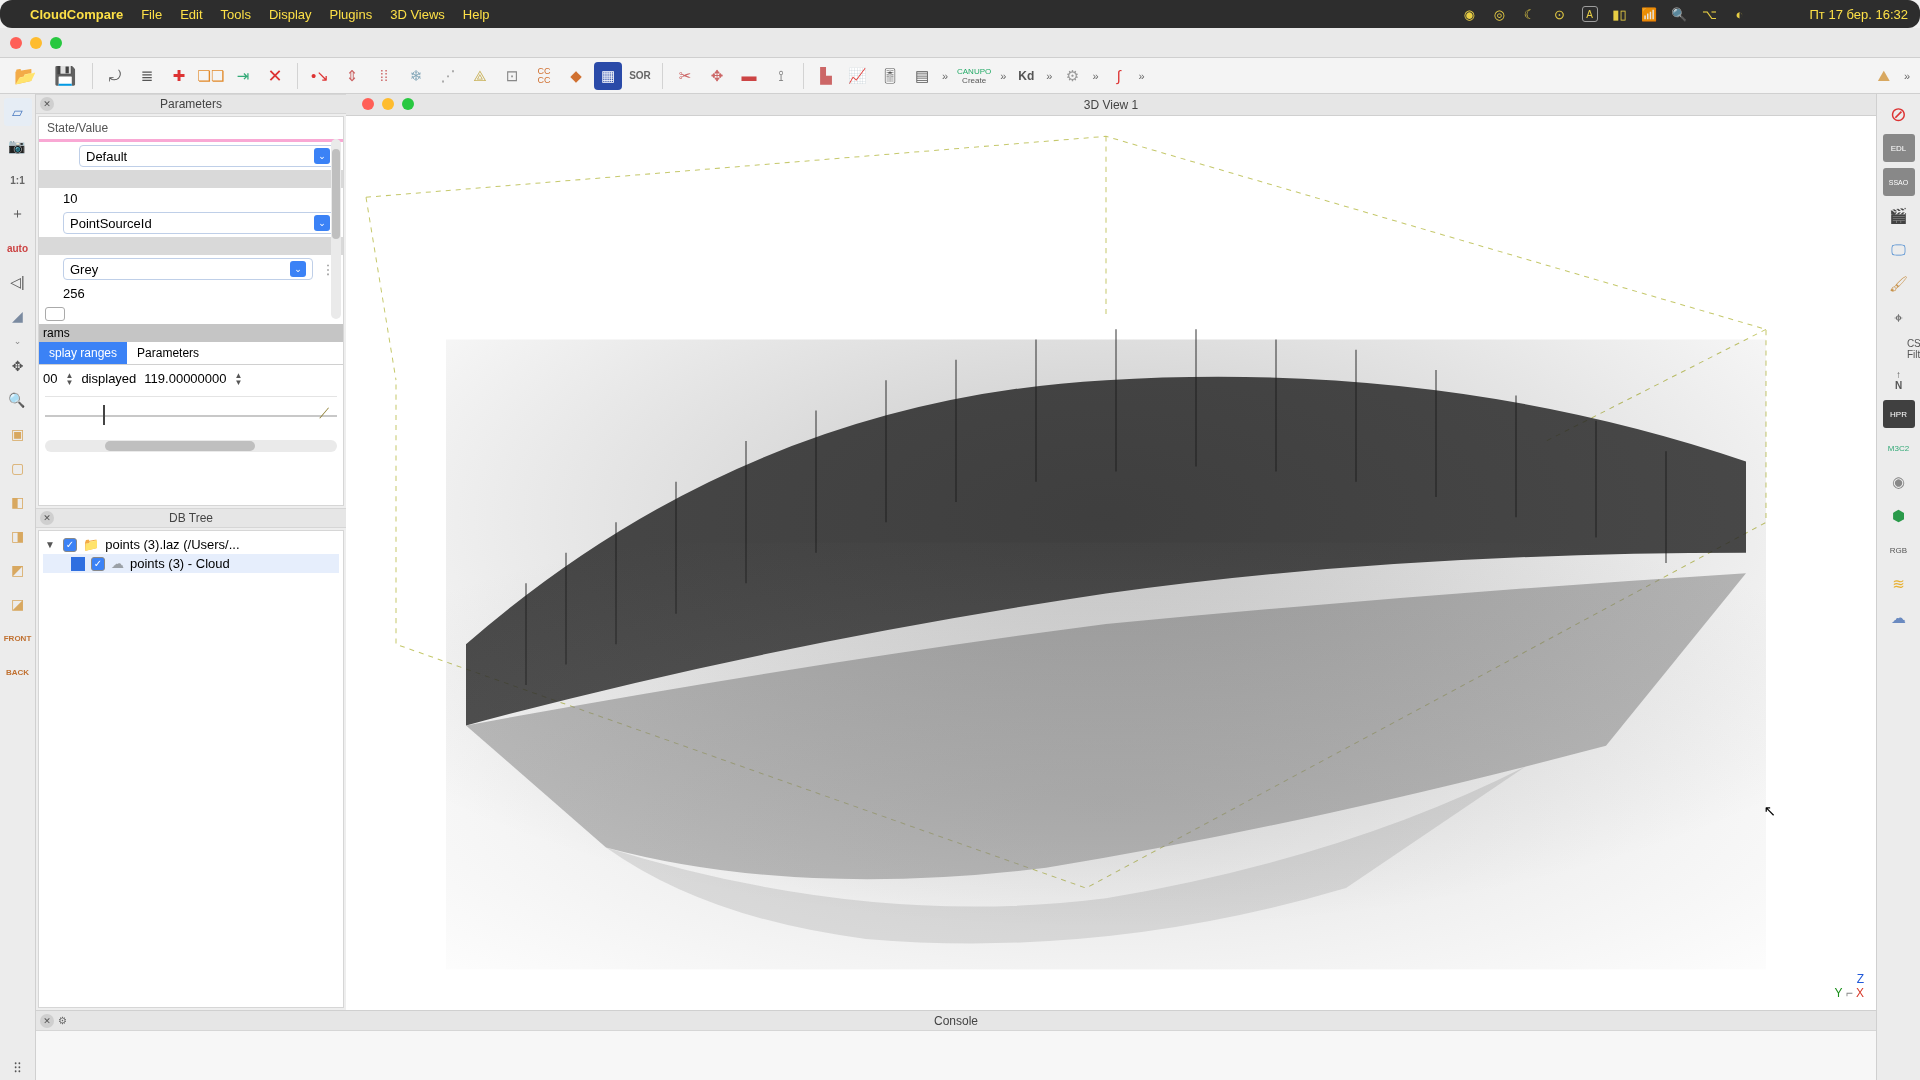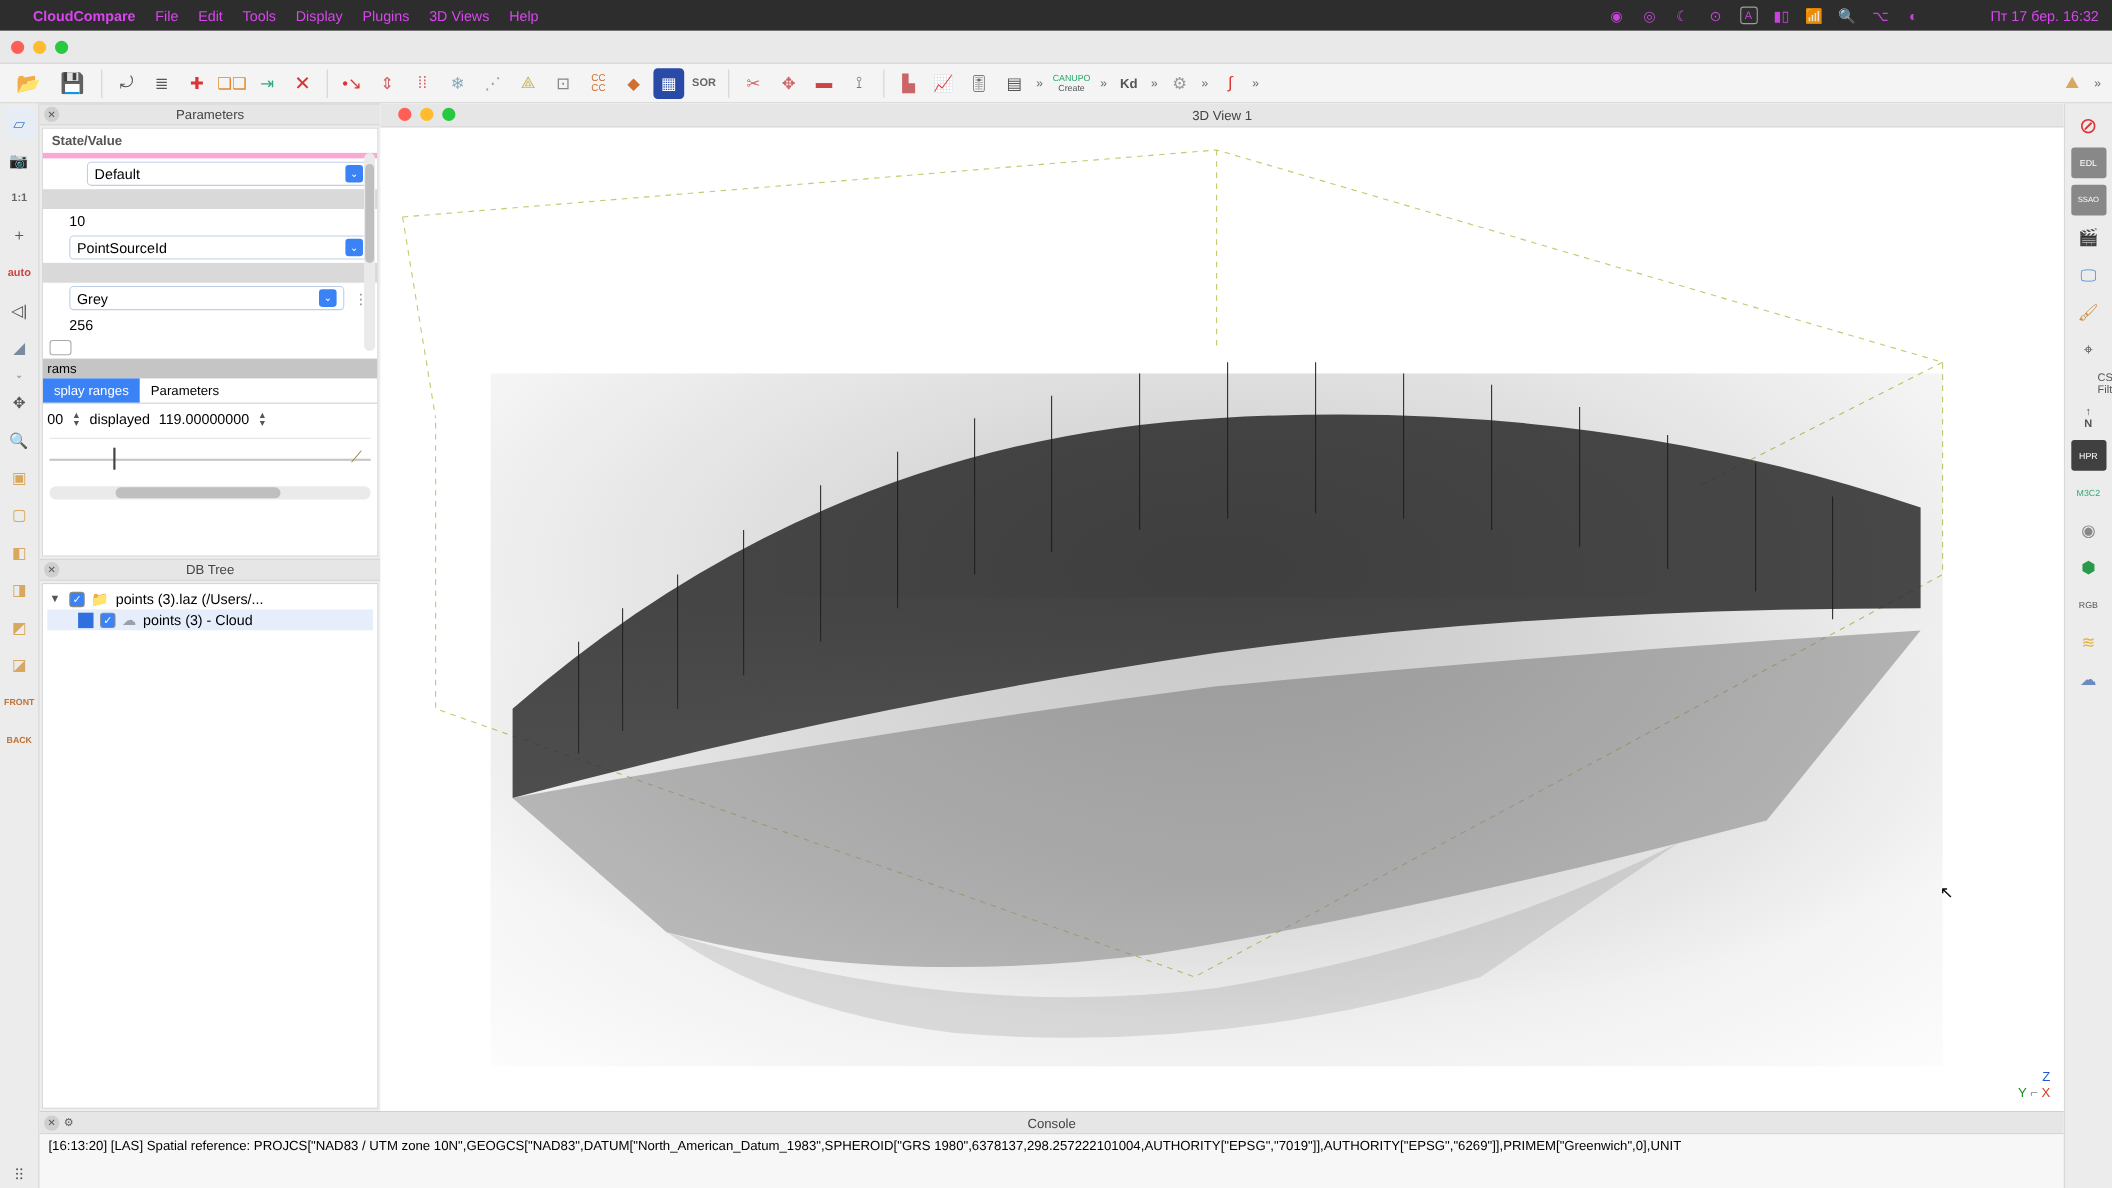--- a/index.html
+++ b/index.html
@@ -6,7 +6,7 @@
 body { width: 1920px; height: 1080px; overflow: hidden; background: #f0f0f0; font-size: 13px; color: #000; }
 
 
-.menubar { position:absolute; top:0; left:0; right:0; height:28px; background:#2d2d2d; color:#d946ef; display:flex; align-items:center; padding:0 12px; }
+.menubar { position:absolute; top:0; left:0; right:0; height:28px; background:#2d2d2d; color:#fde047; display:flex; align-items:center; padding:0 12px;border-radius:12px; }
 .menubar .left { display:flex; align-items:center; gap:18px; }
 .menubar .right { margin-left:auto; display:flex; align-items:center; gap:14px; }
 .menubar .apple { font-size:15px; }

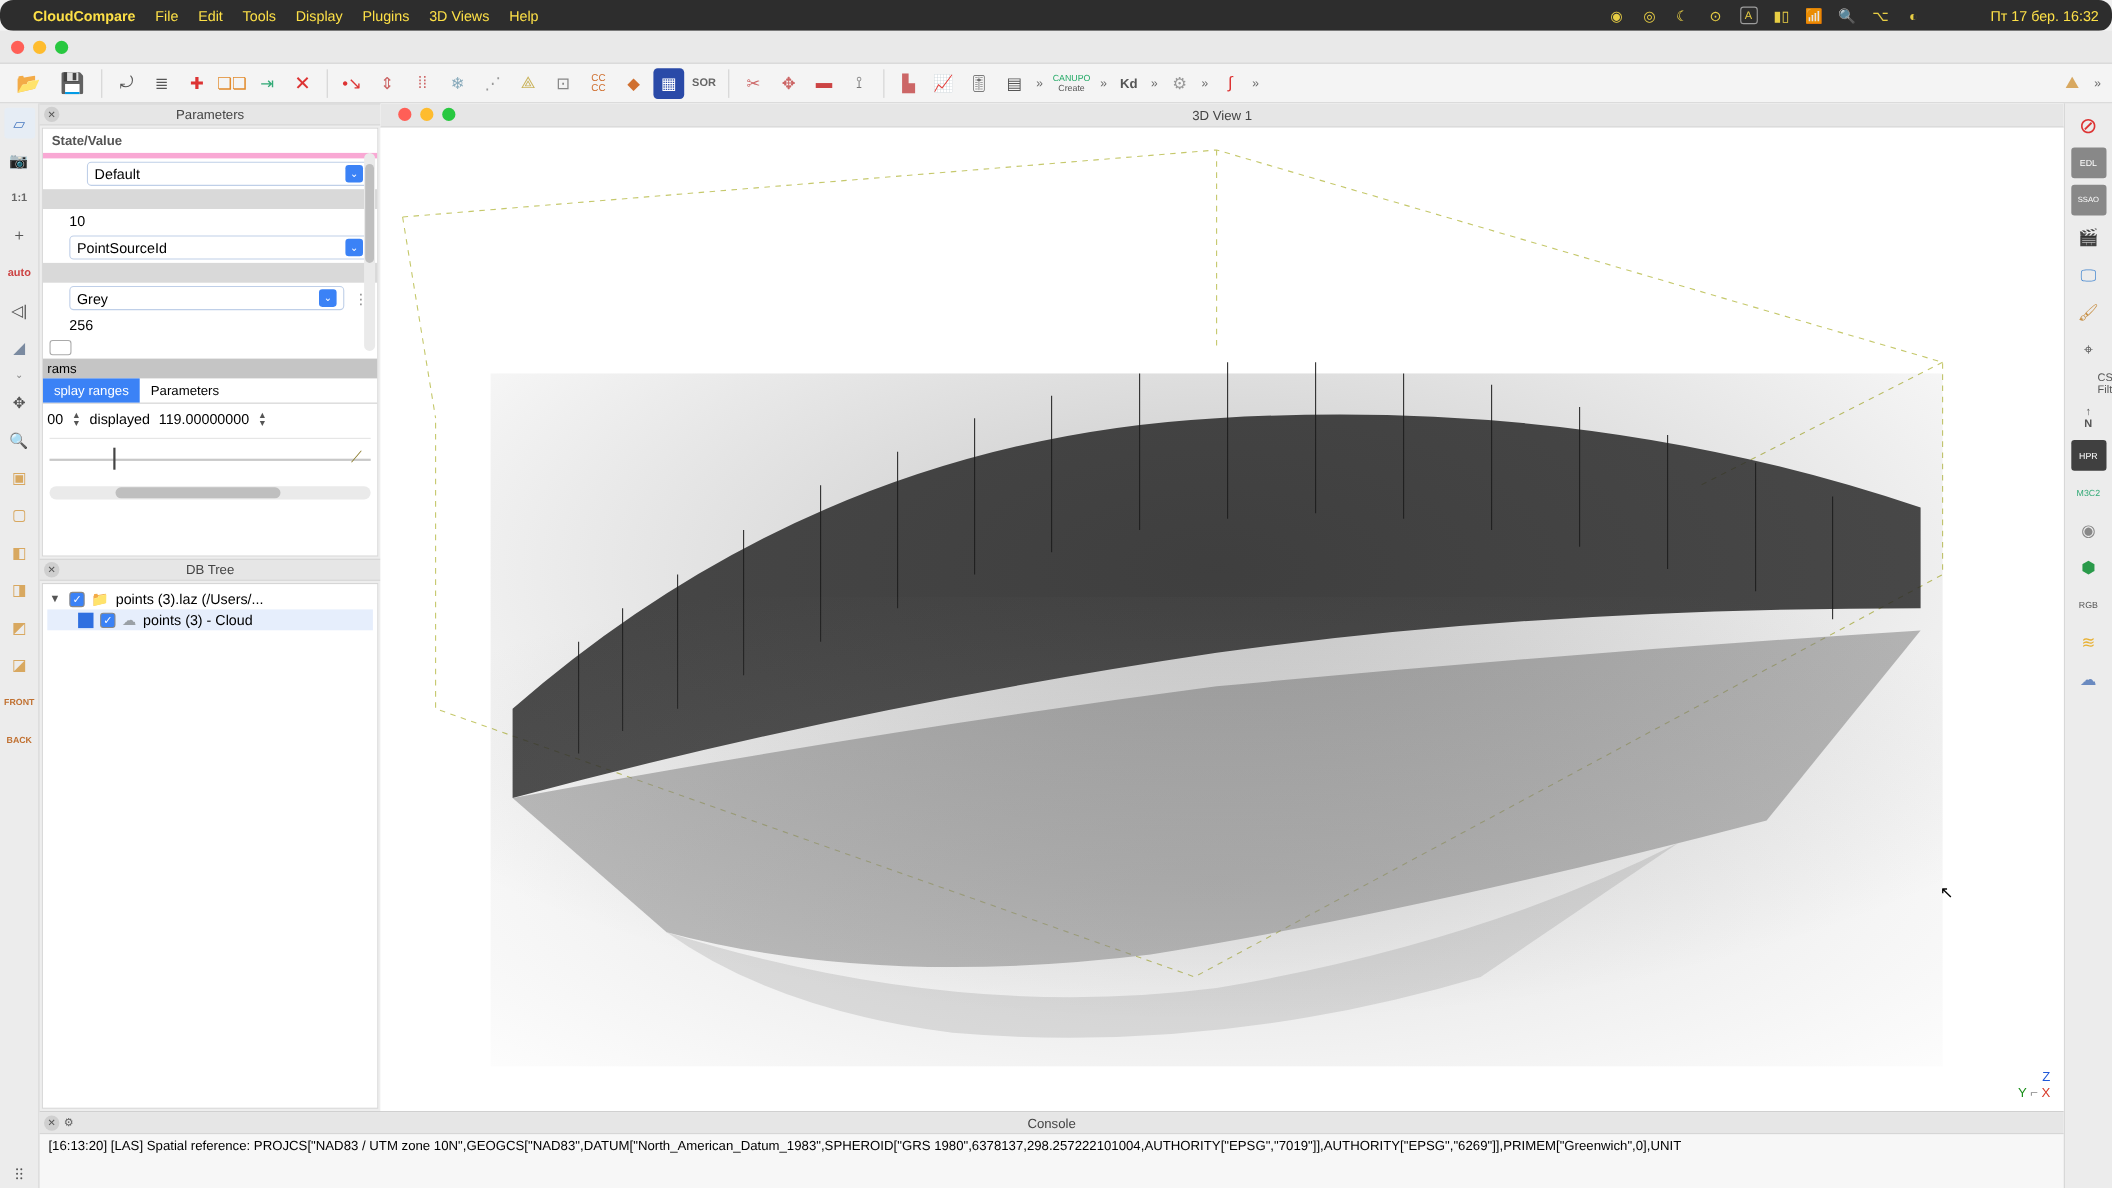--- a/index.html
+++ b/index.html
@@ -47,7 +47,7 @@
 
 
 .propsbody { flex:0 0 auto; background:#fff; border:1px solid #d6d6d6; margin:2px; padding:0; height:390px; overflow:hidden; position:relative;}
-.propcolhdr { background:#fff; color:#555; font-size:12px; padding:4px 8px; border-bottom:5px solid #f9a8d4;font-weight:bold;}
+.propcolhdr { background:#fff; color:#555; font-size:12px; padding:4px 8px; border-bottom:3px solid #f9a8d4;}
 .proprow { display:flex; align-items:center; padding:3px 6px; font-size:13px; }
 .proprow .v { flex:1; }
 .greybar { height:18px; background:#d9d9d9; }

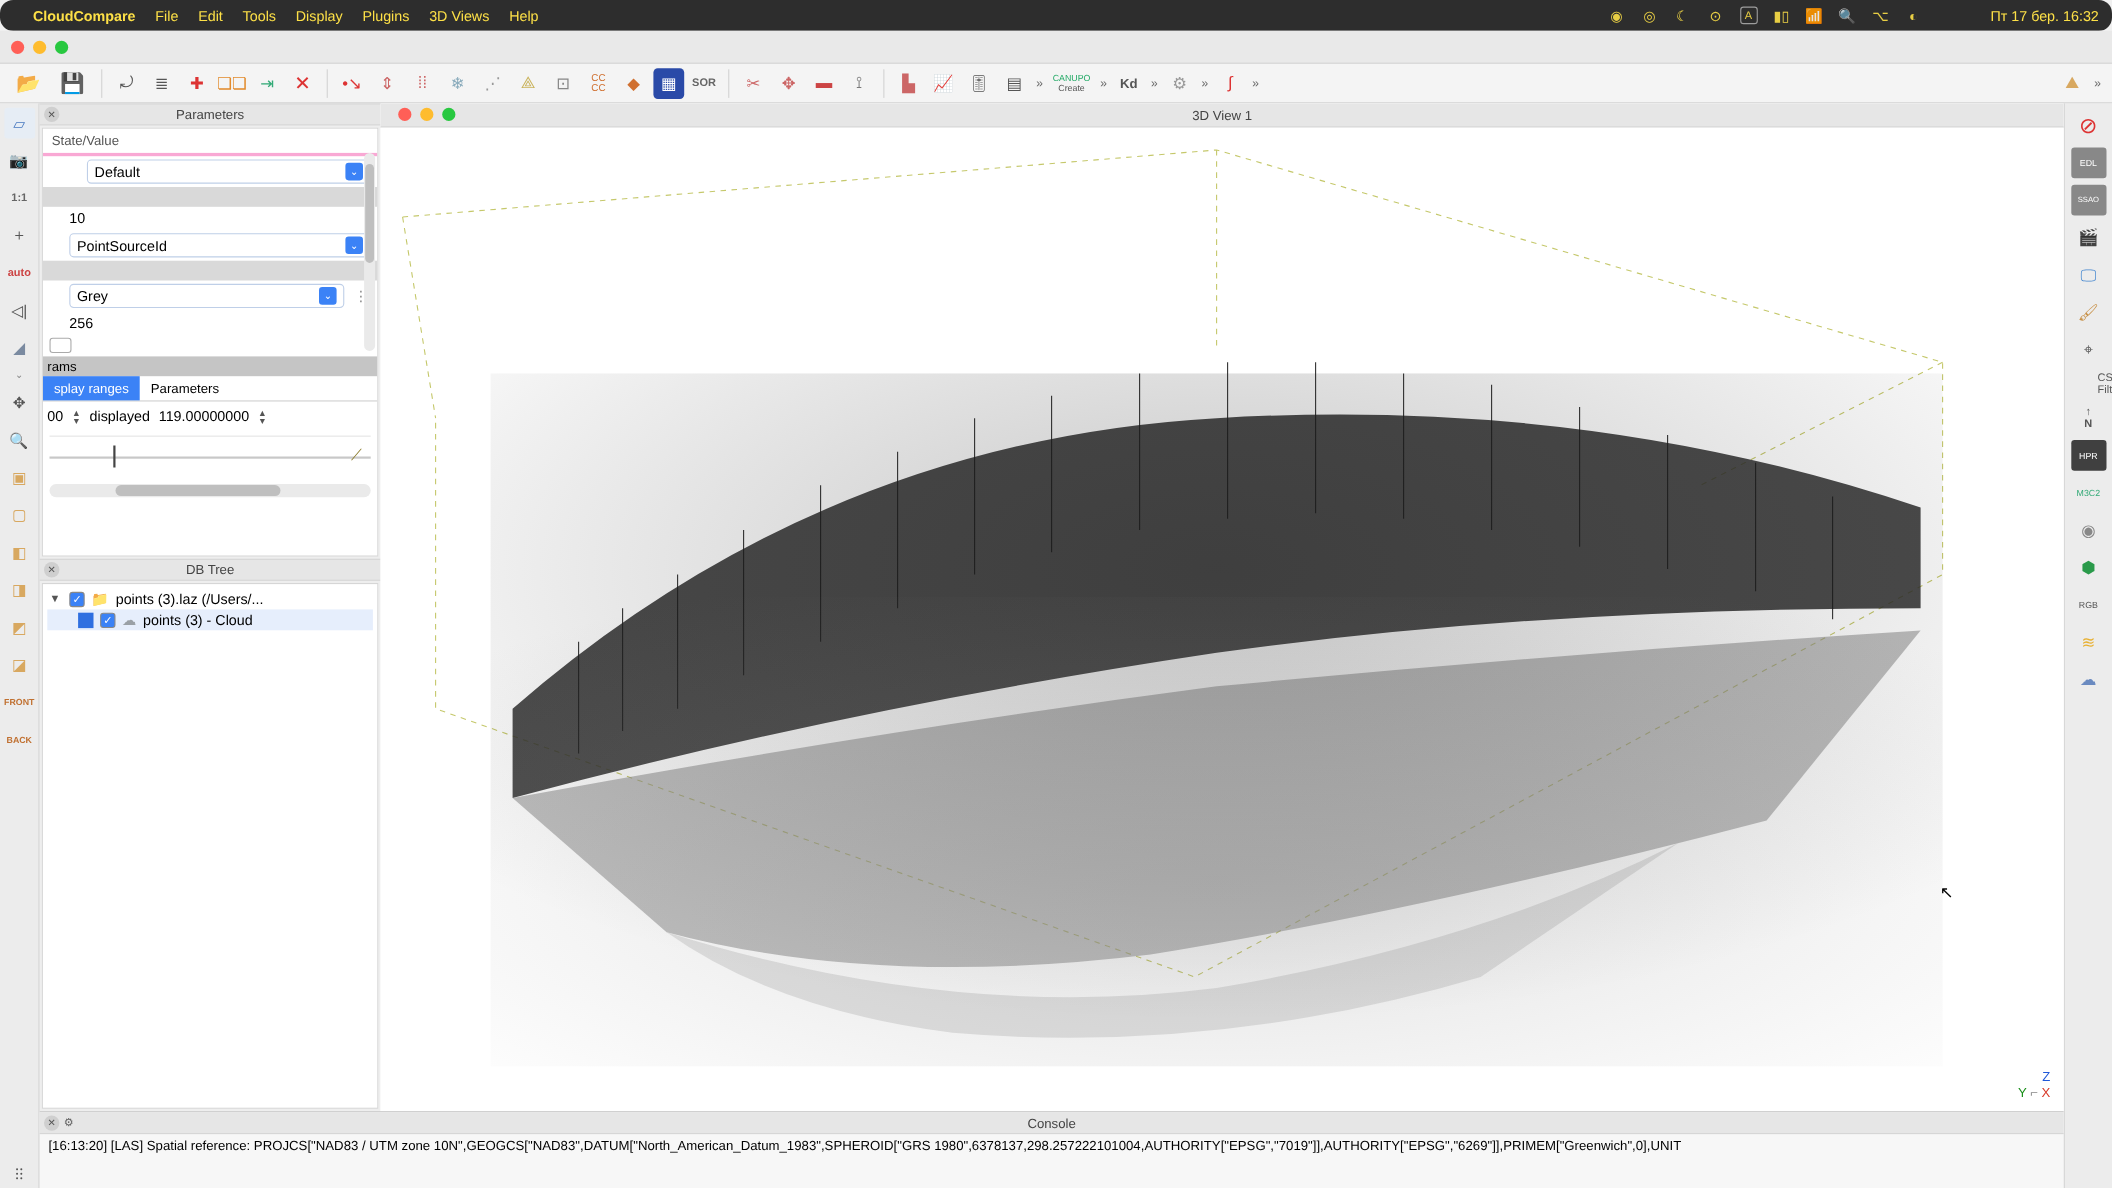--- a/index.html
+++ b/index.html
@@ -385,7 +385,6 @@
     <span>Console</span>
   </div>
   <div class="lines">
-    <div class="l1">[16:13:20] [LAS] Spatial reference: PROJCS["NAD83 / UTM zone 10N",GEOGCS["NAD83",DATUM["North_American_Datum_1983",SPHEROID["GRS 1980",6378137,298.257222101004,AUTHORITY["EPSG","7019"]],AUTHORITY["EPSG","6269"]],PRIMEM["Greenwich",0],UNIT</div>
   </div>
 </div>
 

